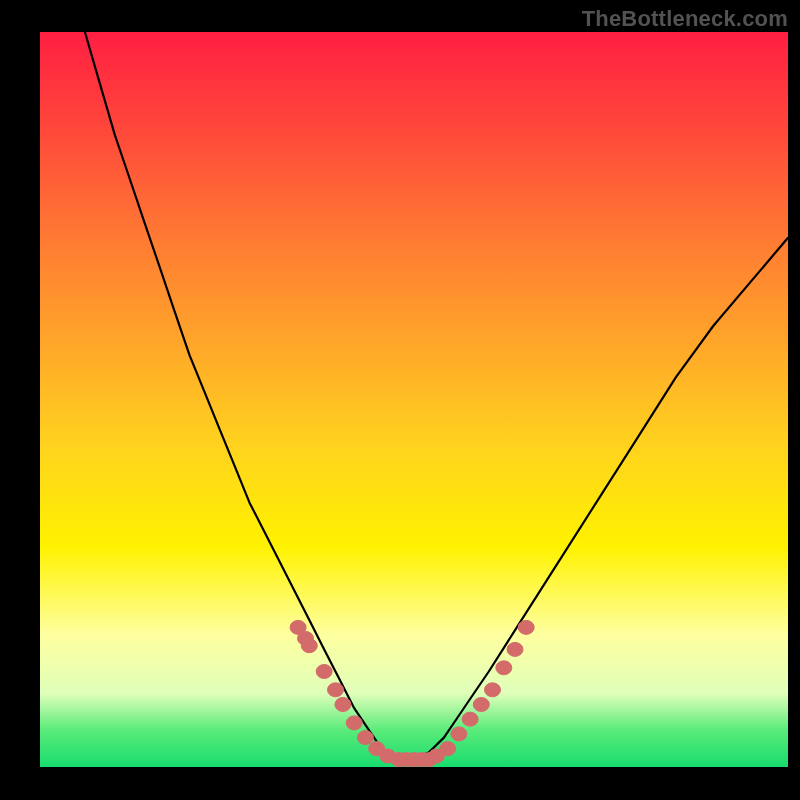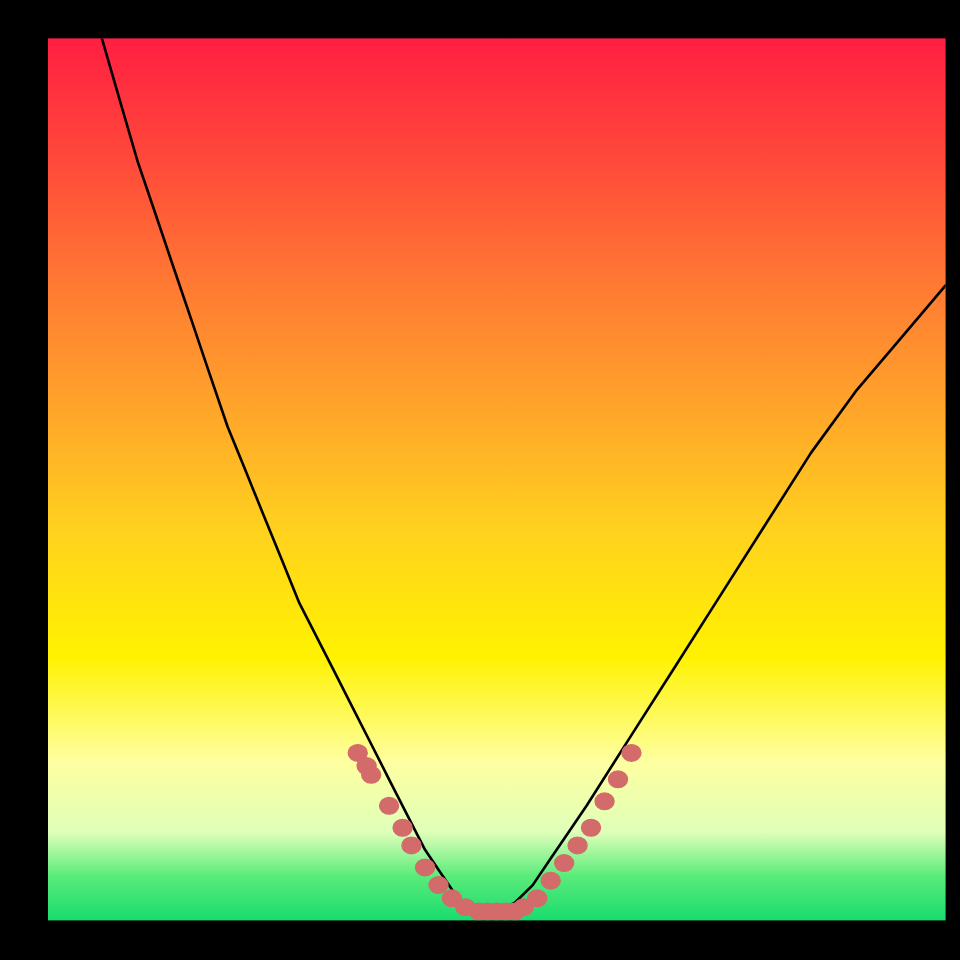--- a/index.html
+++ b/index.html
@@ -59,6 +59,7 @@
 <body>
 
 <div class="frame">
+  <div class="watermark">TheBottleneck.com</div>
 
   <div class="plot-area">
     <svg class="curve" viewBox="0 0 748 735" preserveAspectRatio="none">

